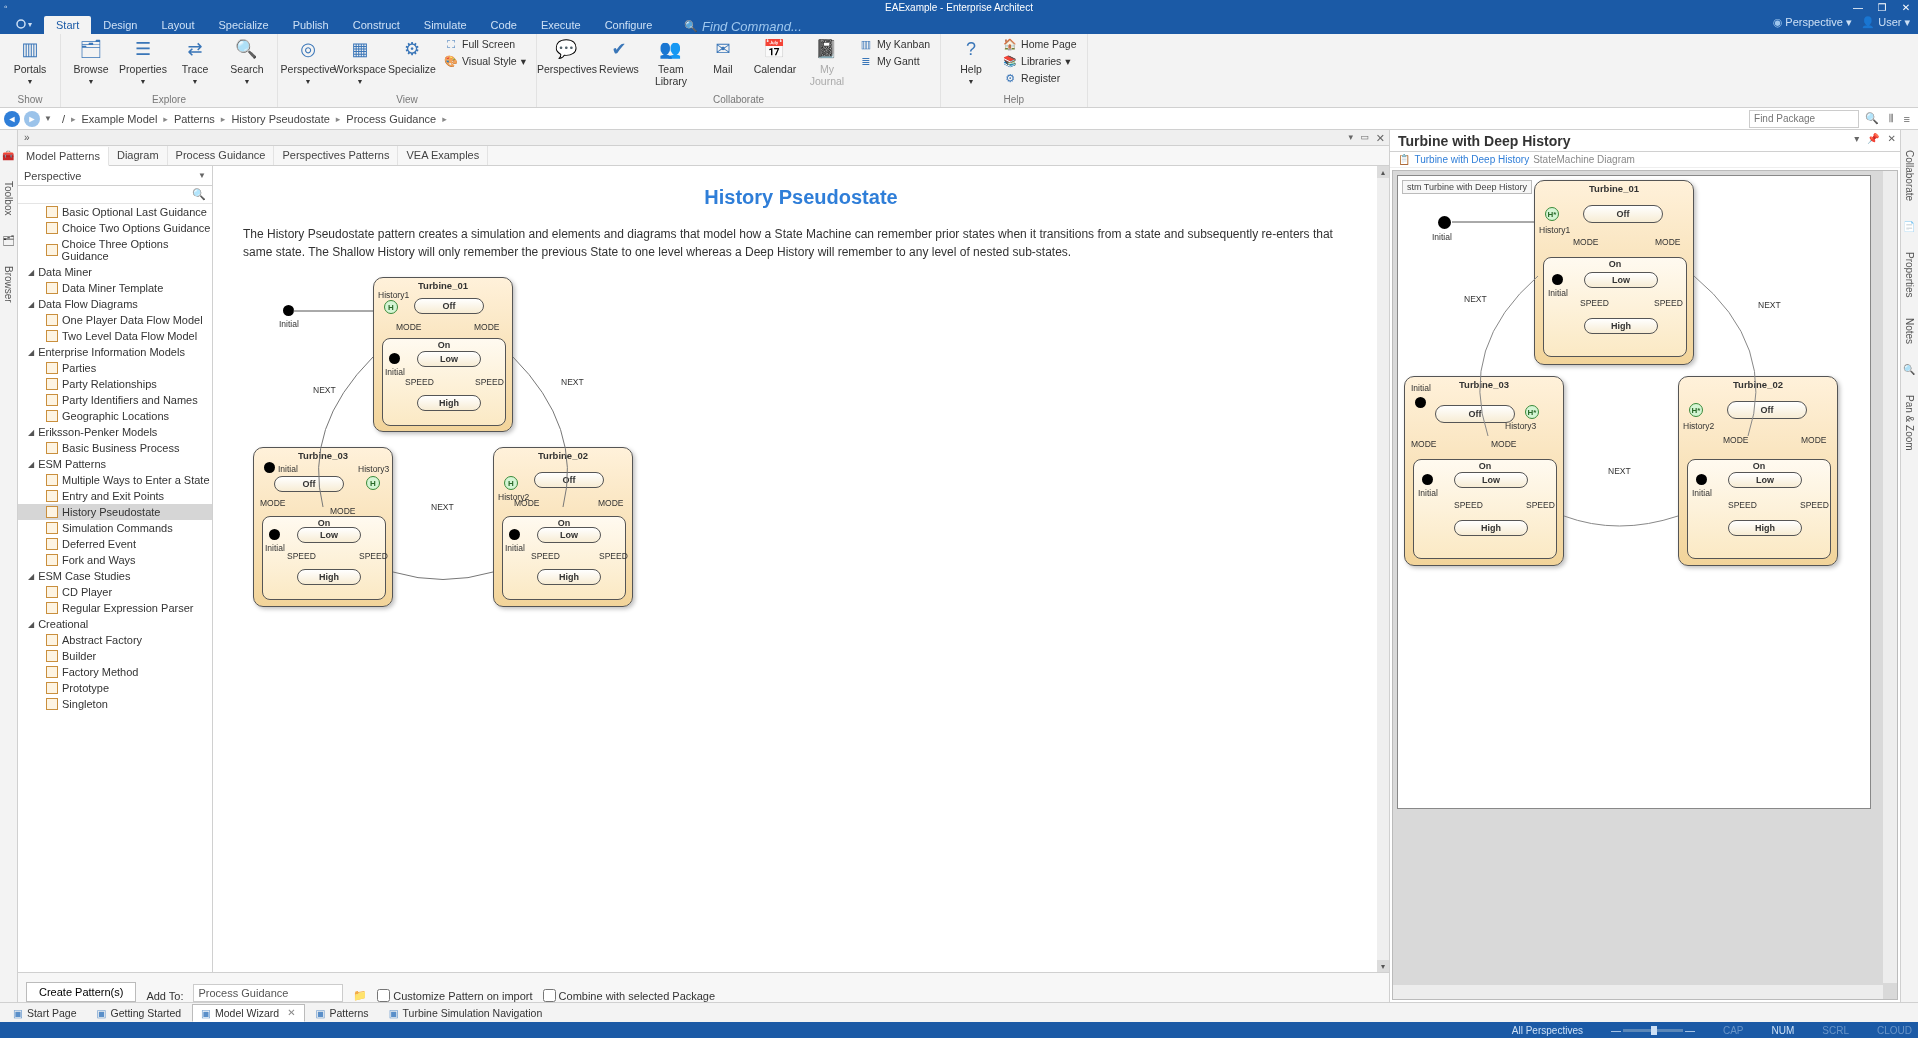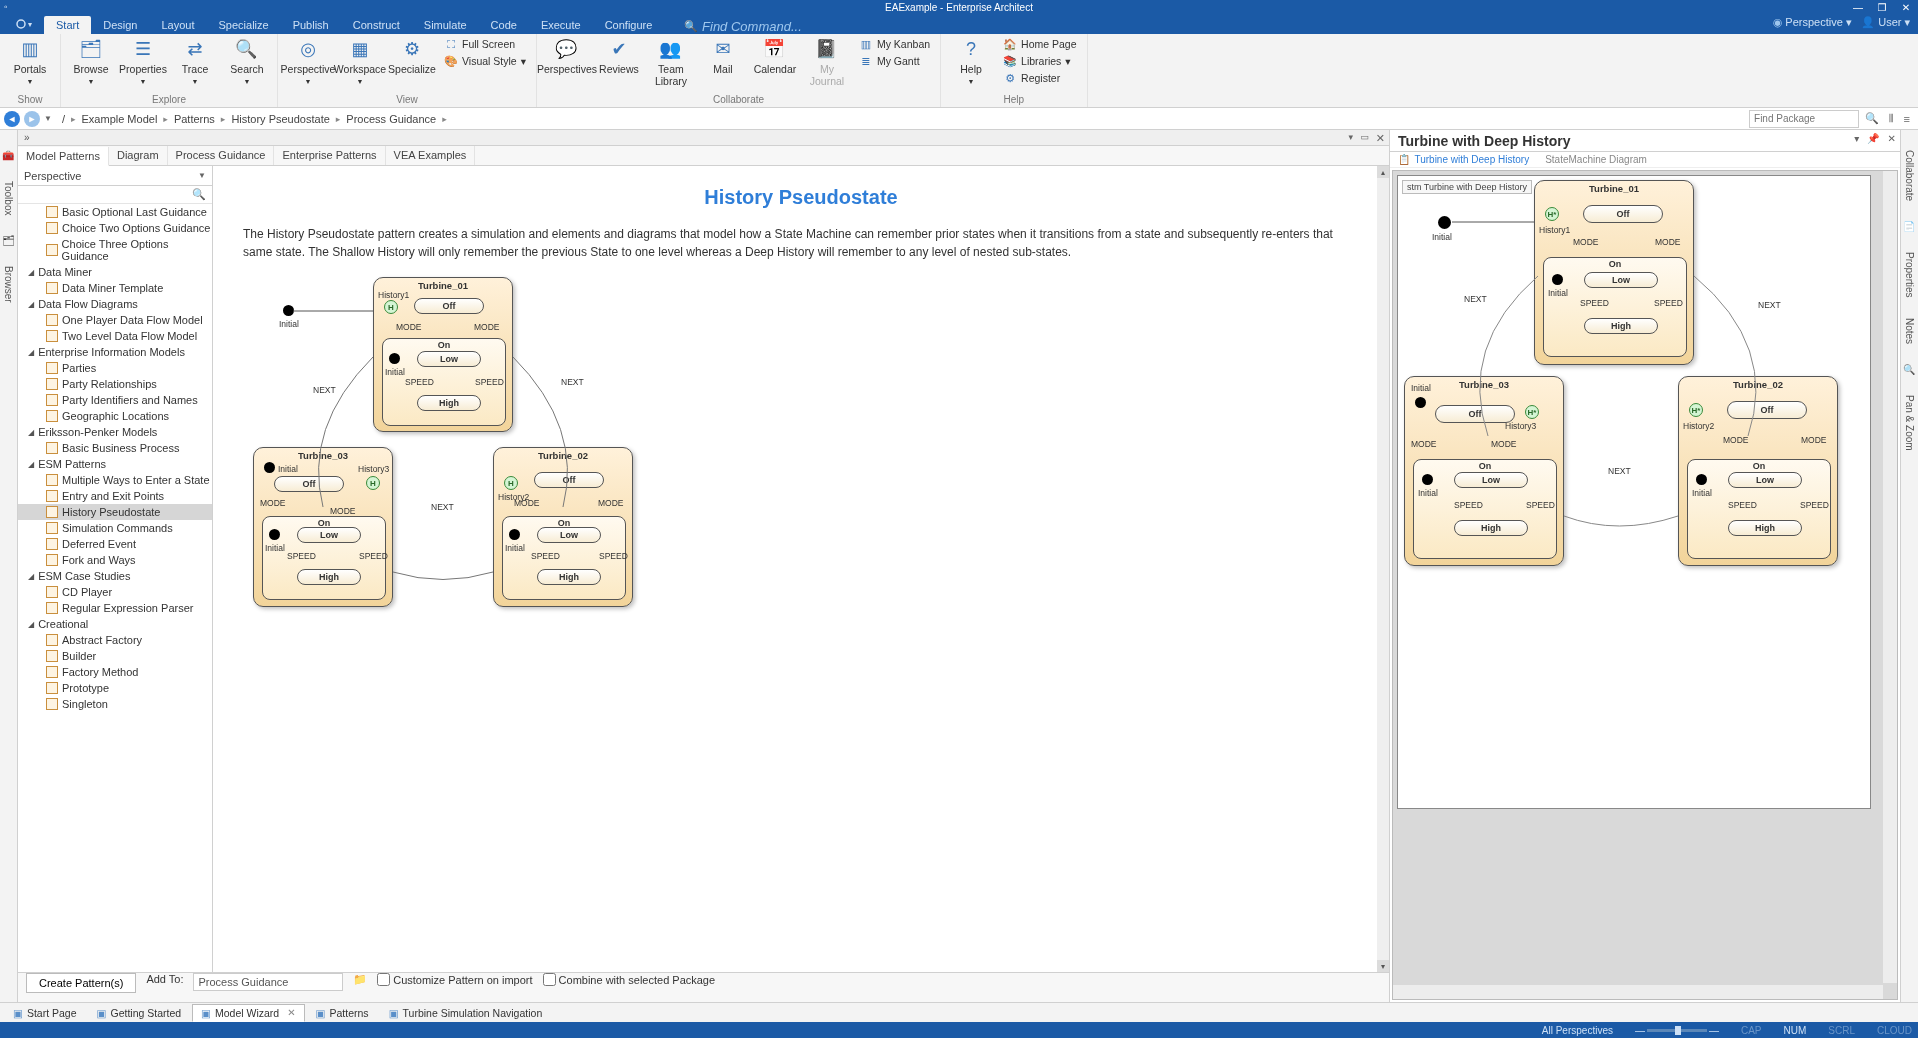--- a/index.html
+++ b/index.html
@@ -327,7 +327,7 @@
       <div class="ptab active">Model Patterns</div>
       <div class="ptab">Diagram</div>
       <div class="ptab">Process Guidance</div>
-      <div class="ptab">Enterprise Patterns</div>
+      <div class="ptab">Perspectives Patterns</div>
       <div class="ptab">VEA Examples</div>
     </div>
 

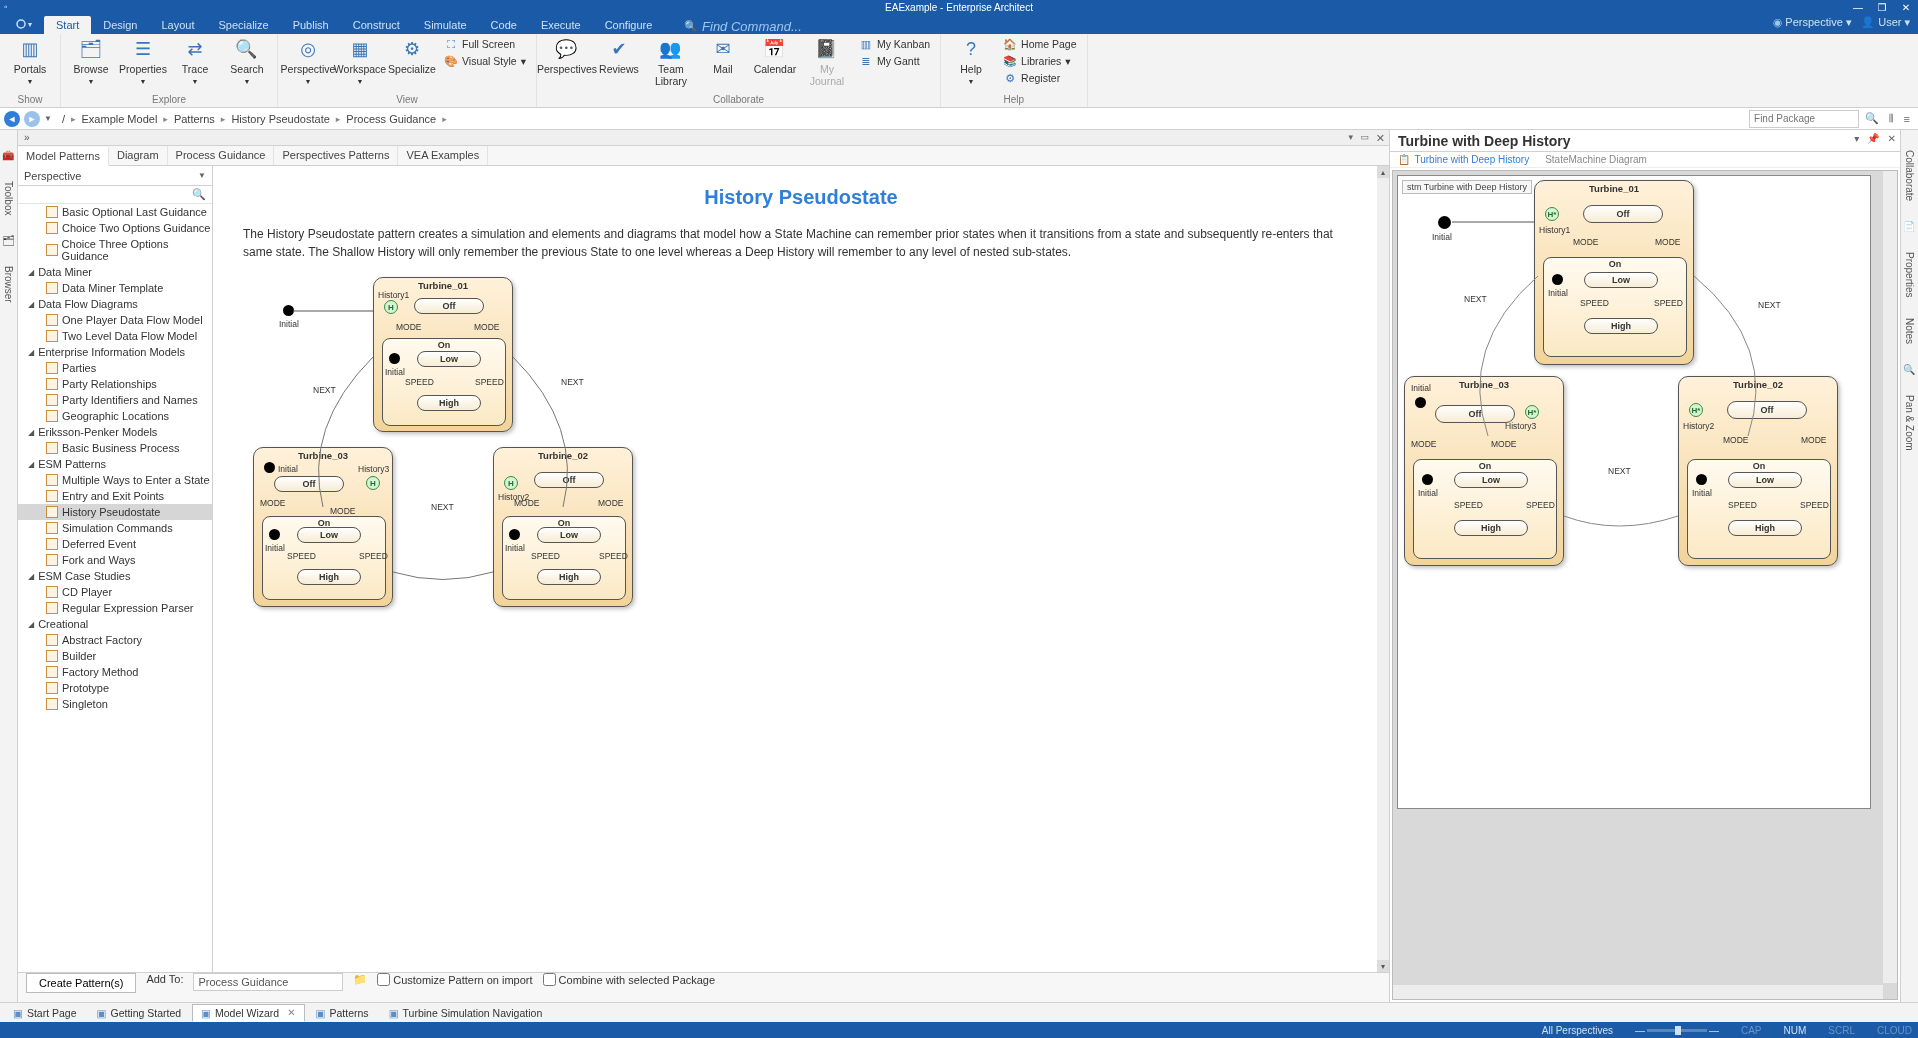--- a/index.html
+++ b/index.html
@@ -85,7 +85,7 @@
 .right-header .title { font-size: 14px; font-weight: 600; color: #333; }
 .right-header .wbtns { position: absolute; right: 4px; top: 3px; display: flex; gap: 8px; color: #666; font-size: 10px; }
 .right-subheader { height: 16px; display: flex; align-items: center; padding: 0 8px; font-size: 10px; color: #2f7ed8; gap: 4px; border-bottom: 1px solid #eee;}
-.right-subheader .sh2 { color: #888; margin-left: 12px; }
+.right-subheader .sh2 { color: #888; }
 .right-canvas { flex: 1; background: #d9d9d9; position: relative; overflow: hidden; border: 1px solid #bbb; margin: 2px; }
 .right-canvas-inner { position: absolute; left: 4px; top: 4px; right: 26px; bottom: 190px; background: #fff; border: 1px solid #888; }
 .right-scroll-v { position: absolute; right: 0; top: 0; bottom: 16px; width: 14px; background: #ededed; }

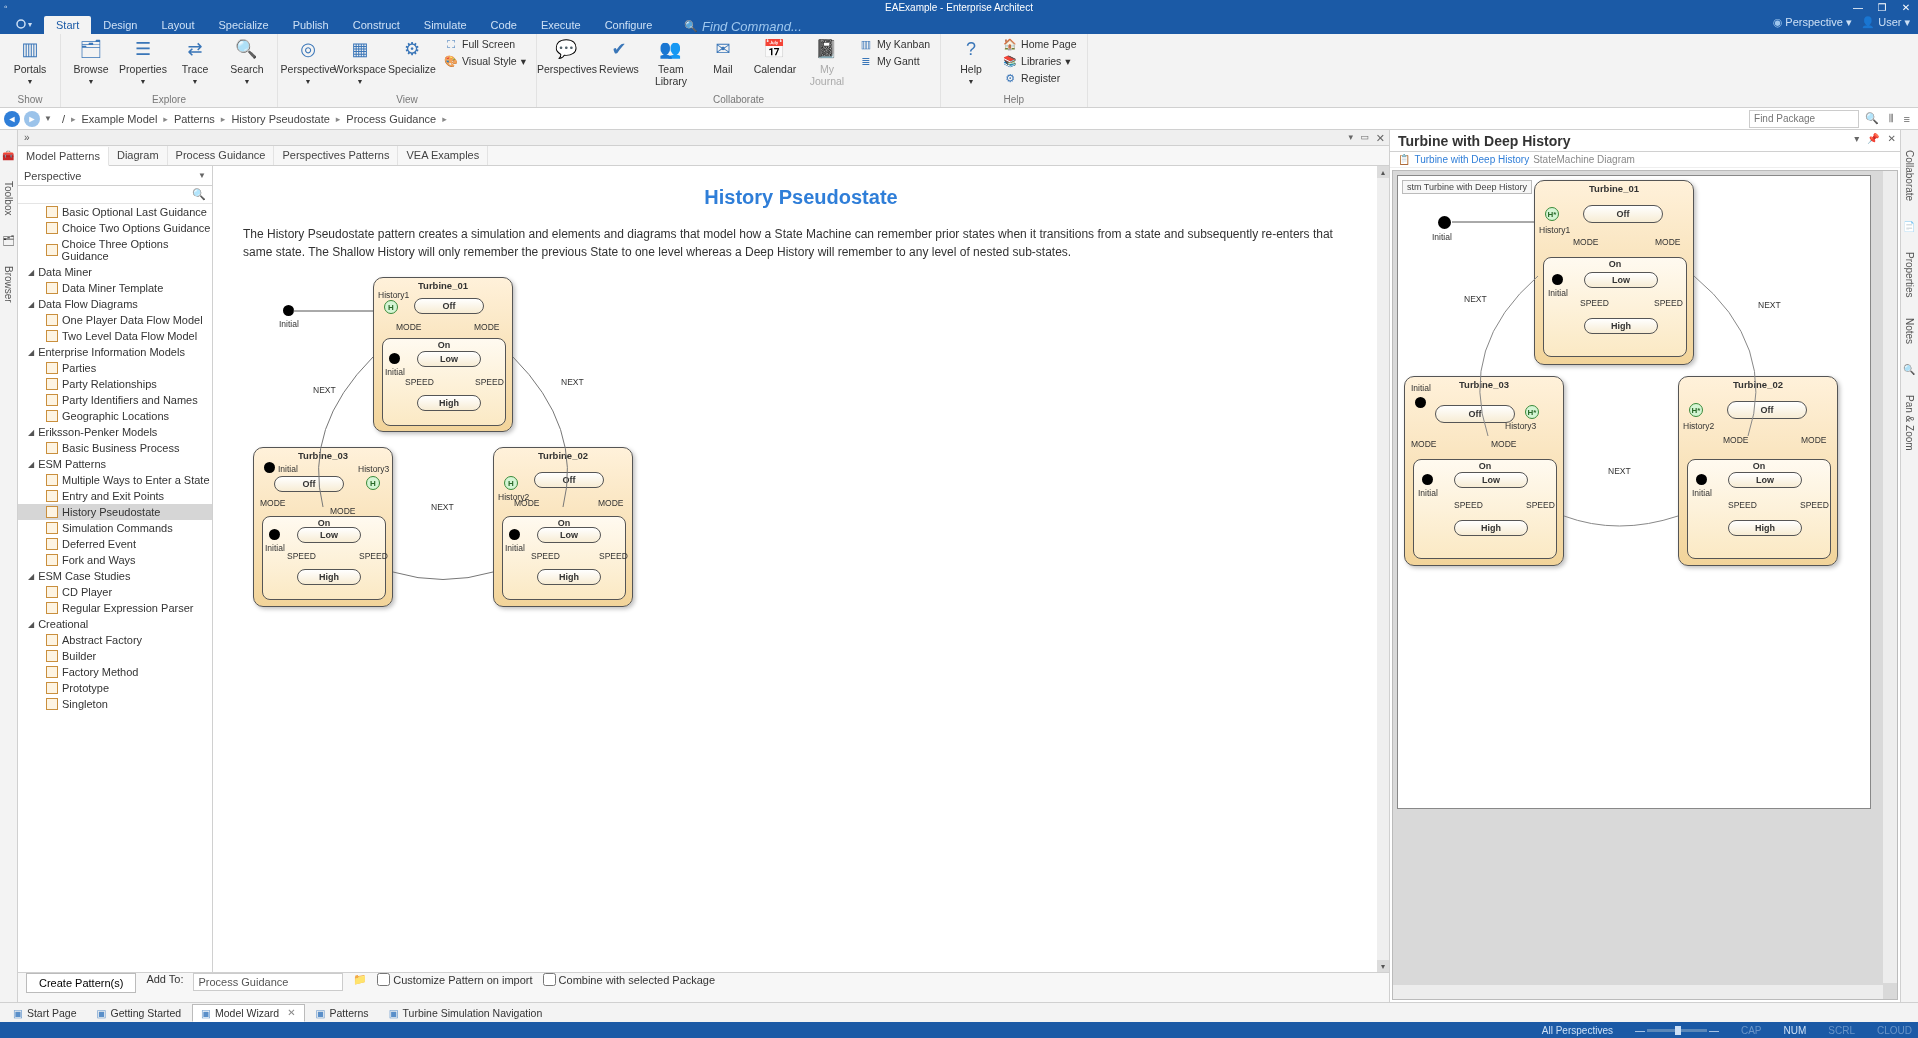--- a/index.html
+++ b/index.html
@@ -74,7 +74,7 @@
 .detail-scroll p { font-size: 12px; color: #333; line-height: 1.5; margin-bottom: 16px; }
 .diagram-area { position: relative; height: 360px; }
 
-.bottom-row { height: 30px; border-top: 1px solid #d0d0d0; background: #f7f7f7; display: flex; align-items: flex-start; padding: 0 8px; gap: 10px; font-size: 11px; }
+.bottom-row { height: 30px; border-top: 1px solid #d0d0d0; background: #f7f7f7; display: flex; align-items: flex-end; padding: 0 8px; gap: 10px; font-size: 11px; }
 .bottom-row button { font-size: 11px; padding: 3px 12px; background: #fff; border: 1px solid #bbb; cursor: default; }
 .bottom-row .addto-input { width: 150px; height: 18px; border: 1px solid #ccc; background: #fff; padding: 0 4px; font-size: 11px; color: #555; display: inline-flex; align-items: center; }
 .bottom-row label { display: flex; align-items: center; gap: 3px; }

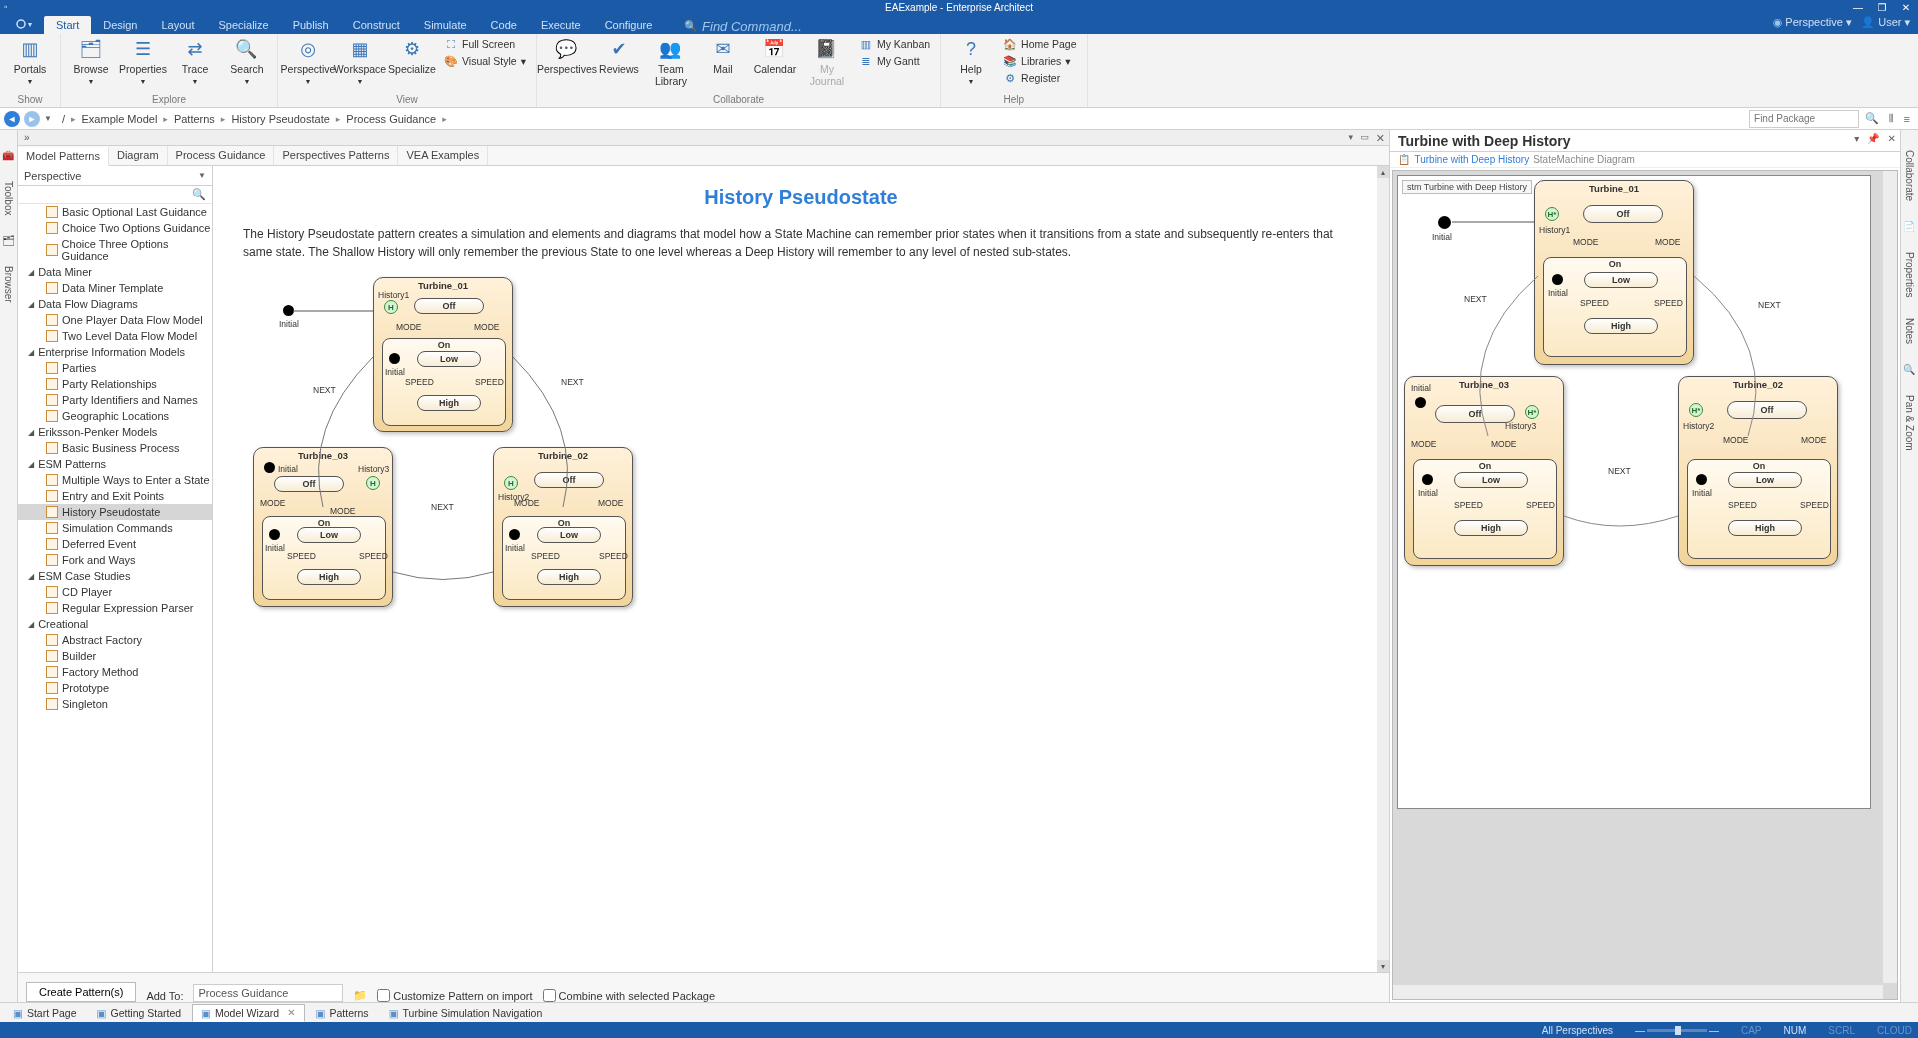--- a/index.html
+++ b/index.html
@@ -111,7 +111,7 @@
 
 
 .statusbar { height: 16px; background: #1b5aa6; color: #cde0f5; font-size: 10px; display: flex; align-items: center; padding: 0 6px; }
-.statusbar .right-stat { margin-left: auto; display: flex; gap: 22px; align-items: center; }
+.statusbar .right-stat { margin-left: auto; display: flex; gap: 28px; align-items: center; }
 .statusbar .dim { color: #6a95c8; }
 
 .scroll-v { position: absolute; right: 0; top: 0; bottom: 0; width: 12px; background: #efefef; }

